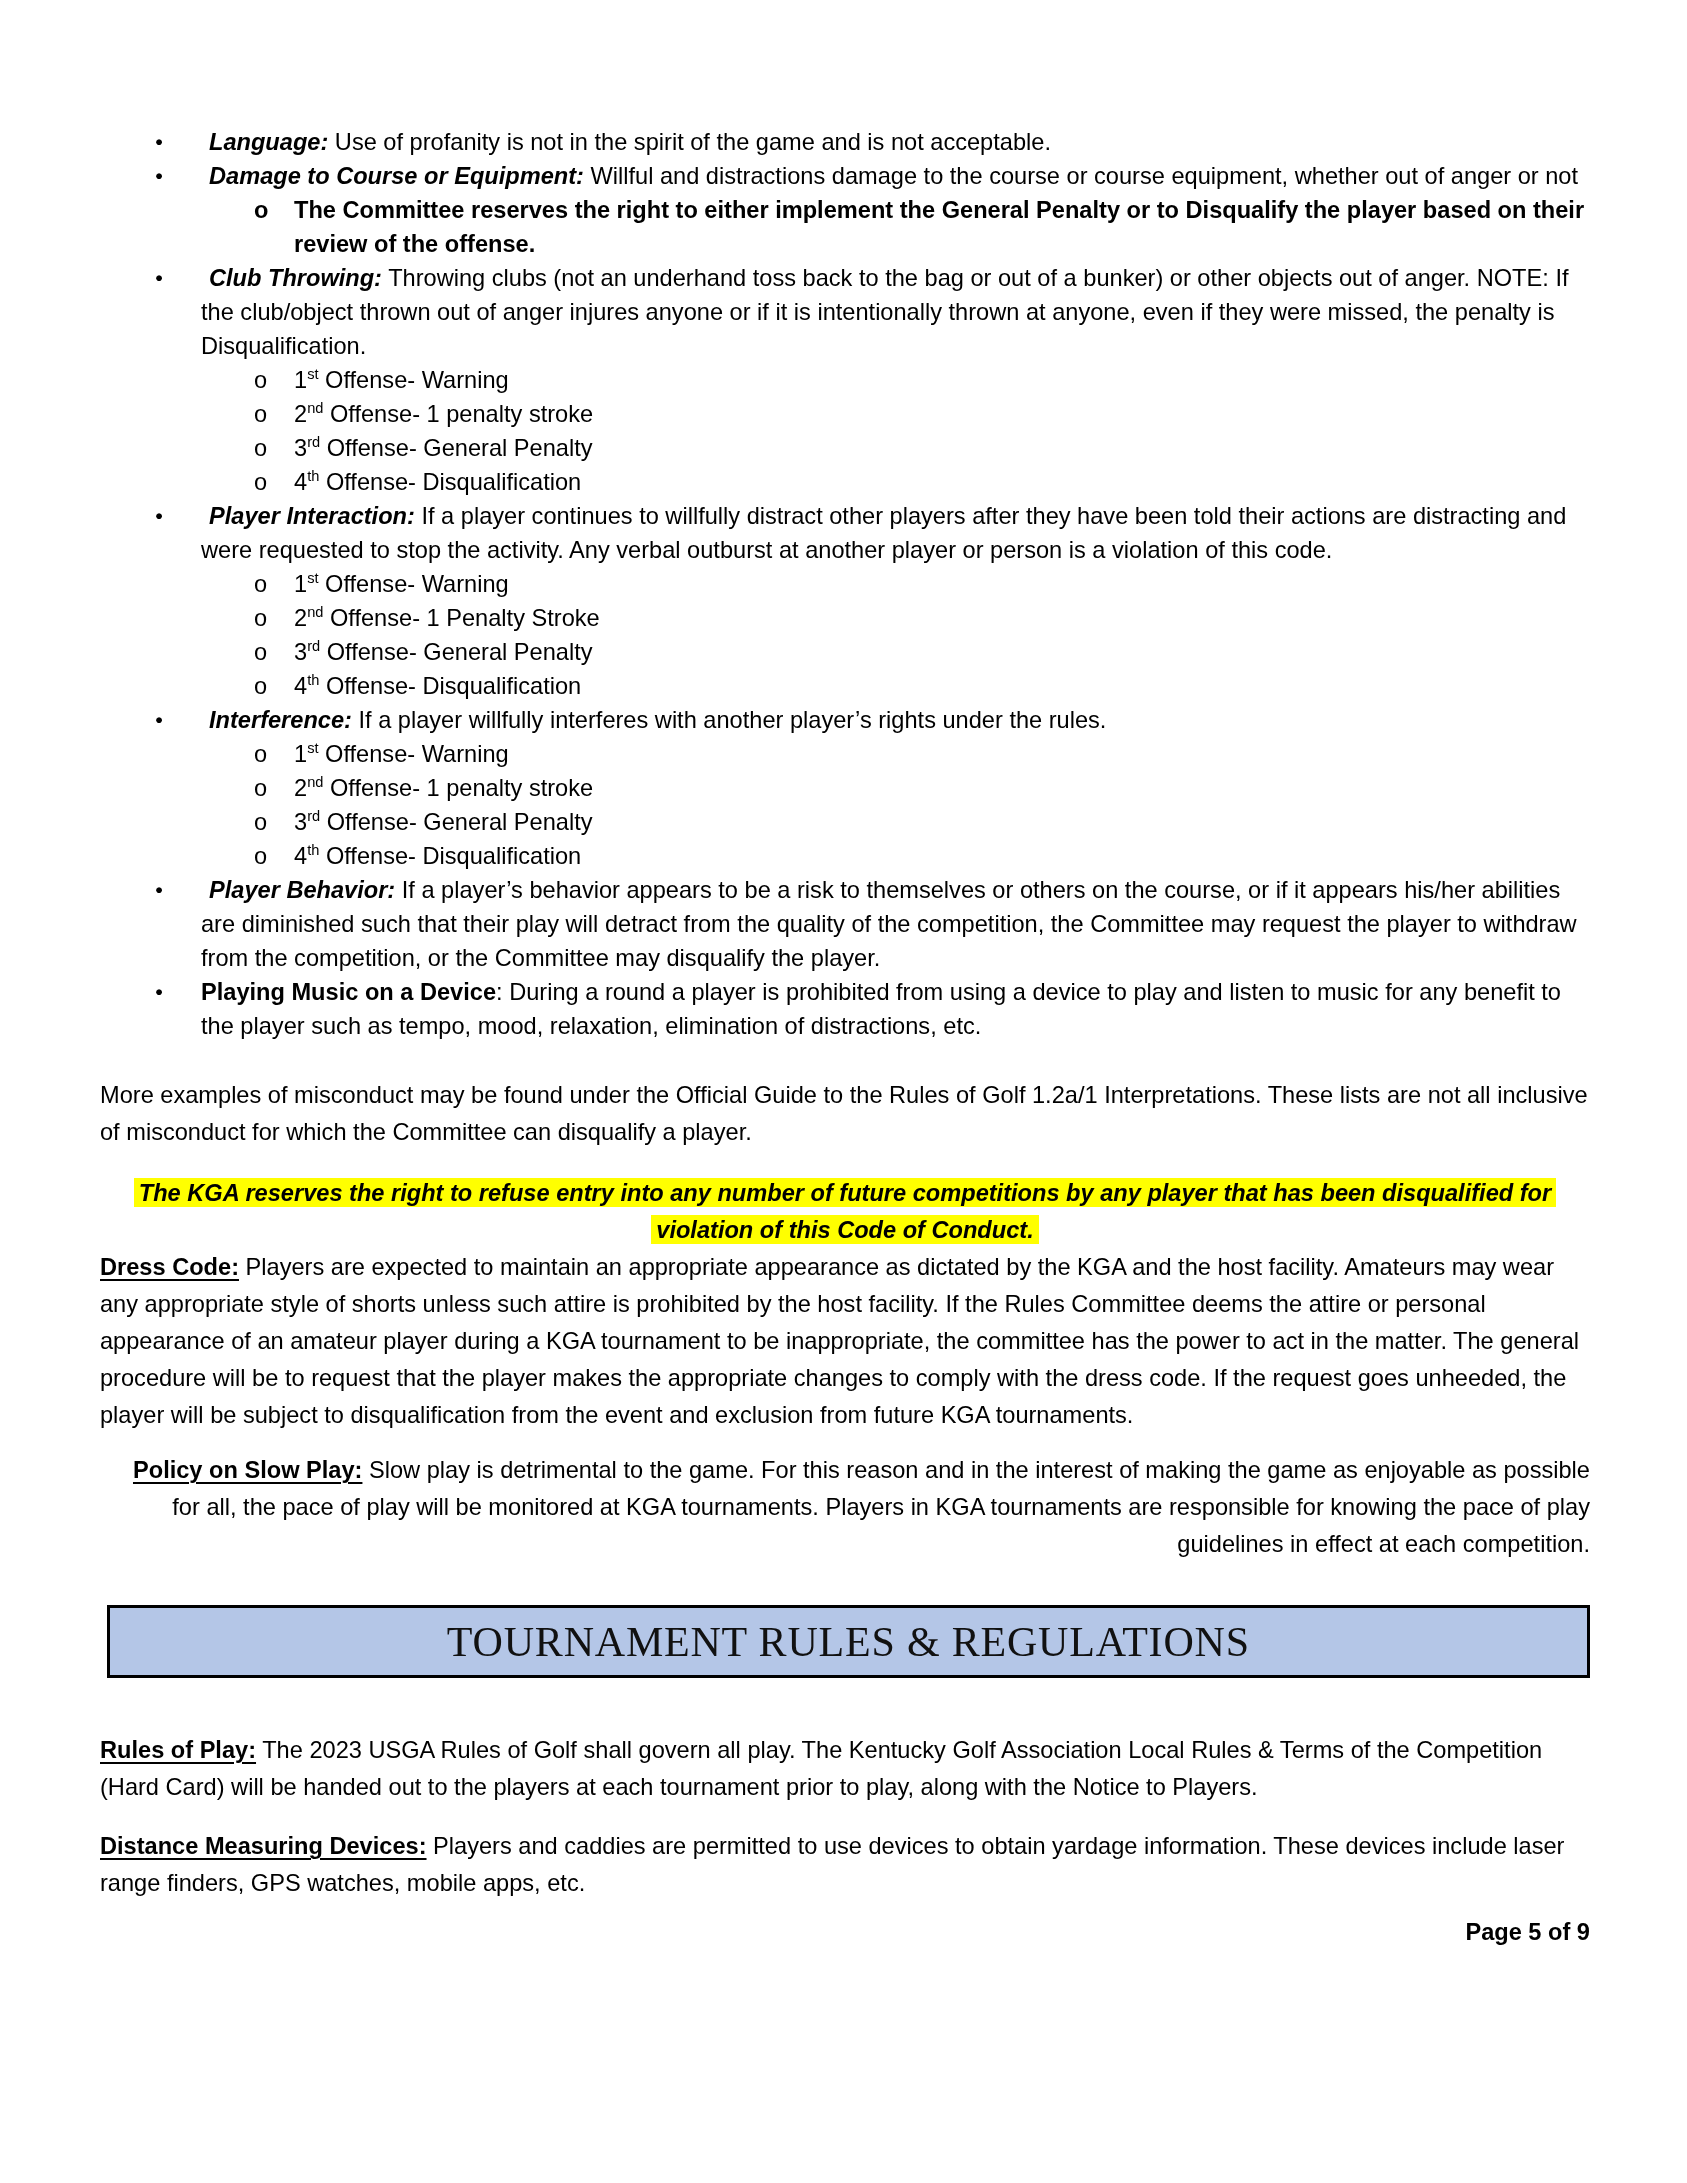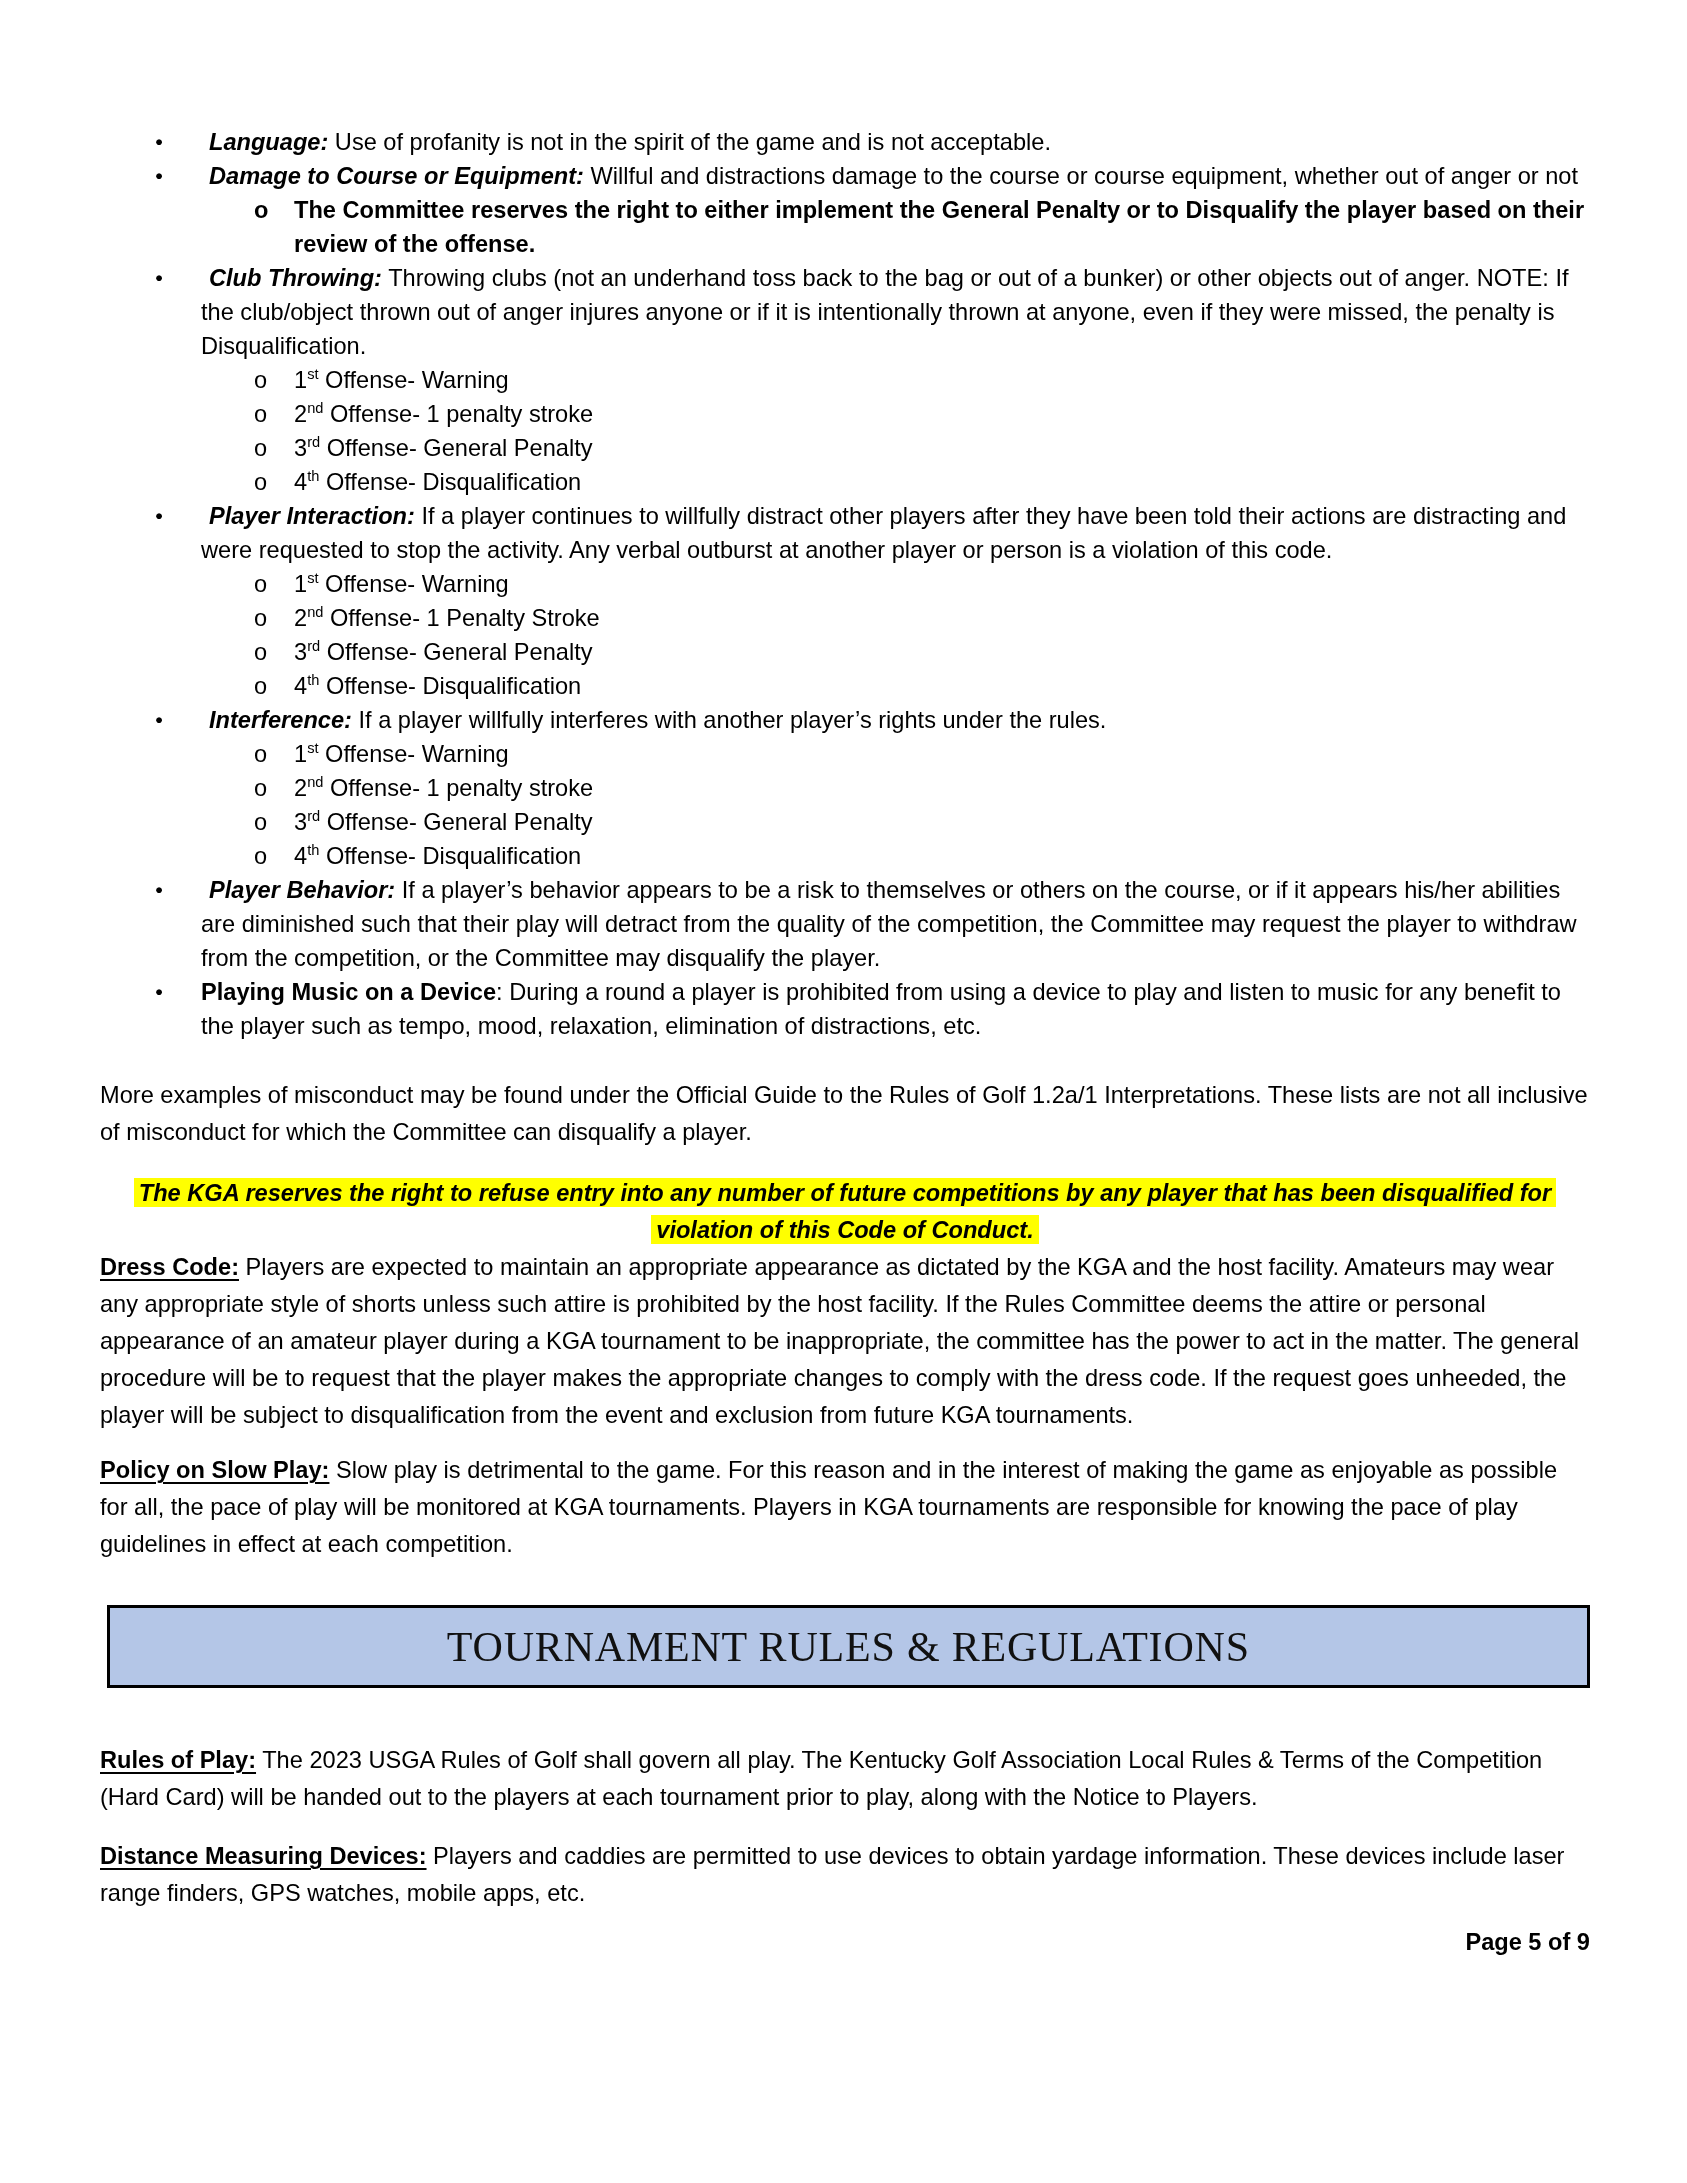--- a/index.html
+++ b/index.html
@@ -31,7 +31,7 @@
   .para-misconduct{margin-top:34px;}
   .heading{font-weight:bold;text-decoration:underline;text-decoration-thickness:2.1px;text-underline-offset:4.2px;}
   .para-dress{}
-  .para-slow{margin-top:18.6px;}
+  .para-slow{margin-top:18.6px;text-align:right;}
   .para-rules{margin-top:54px;}
   .para-distance{margin-top:22px;}
   

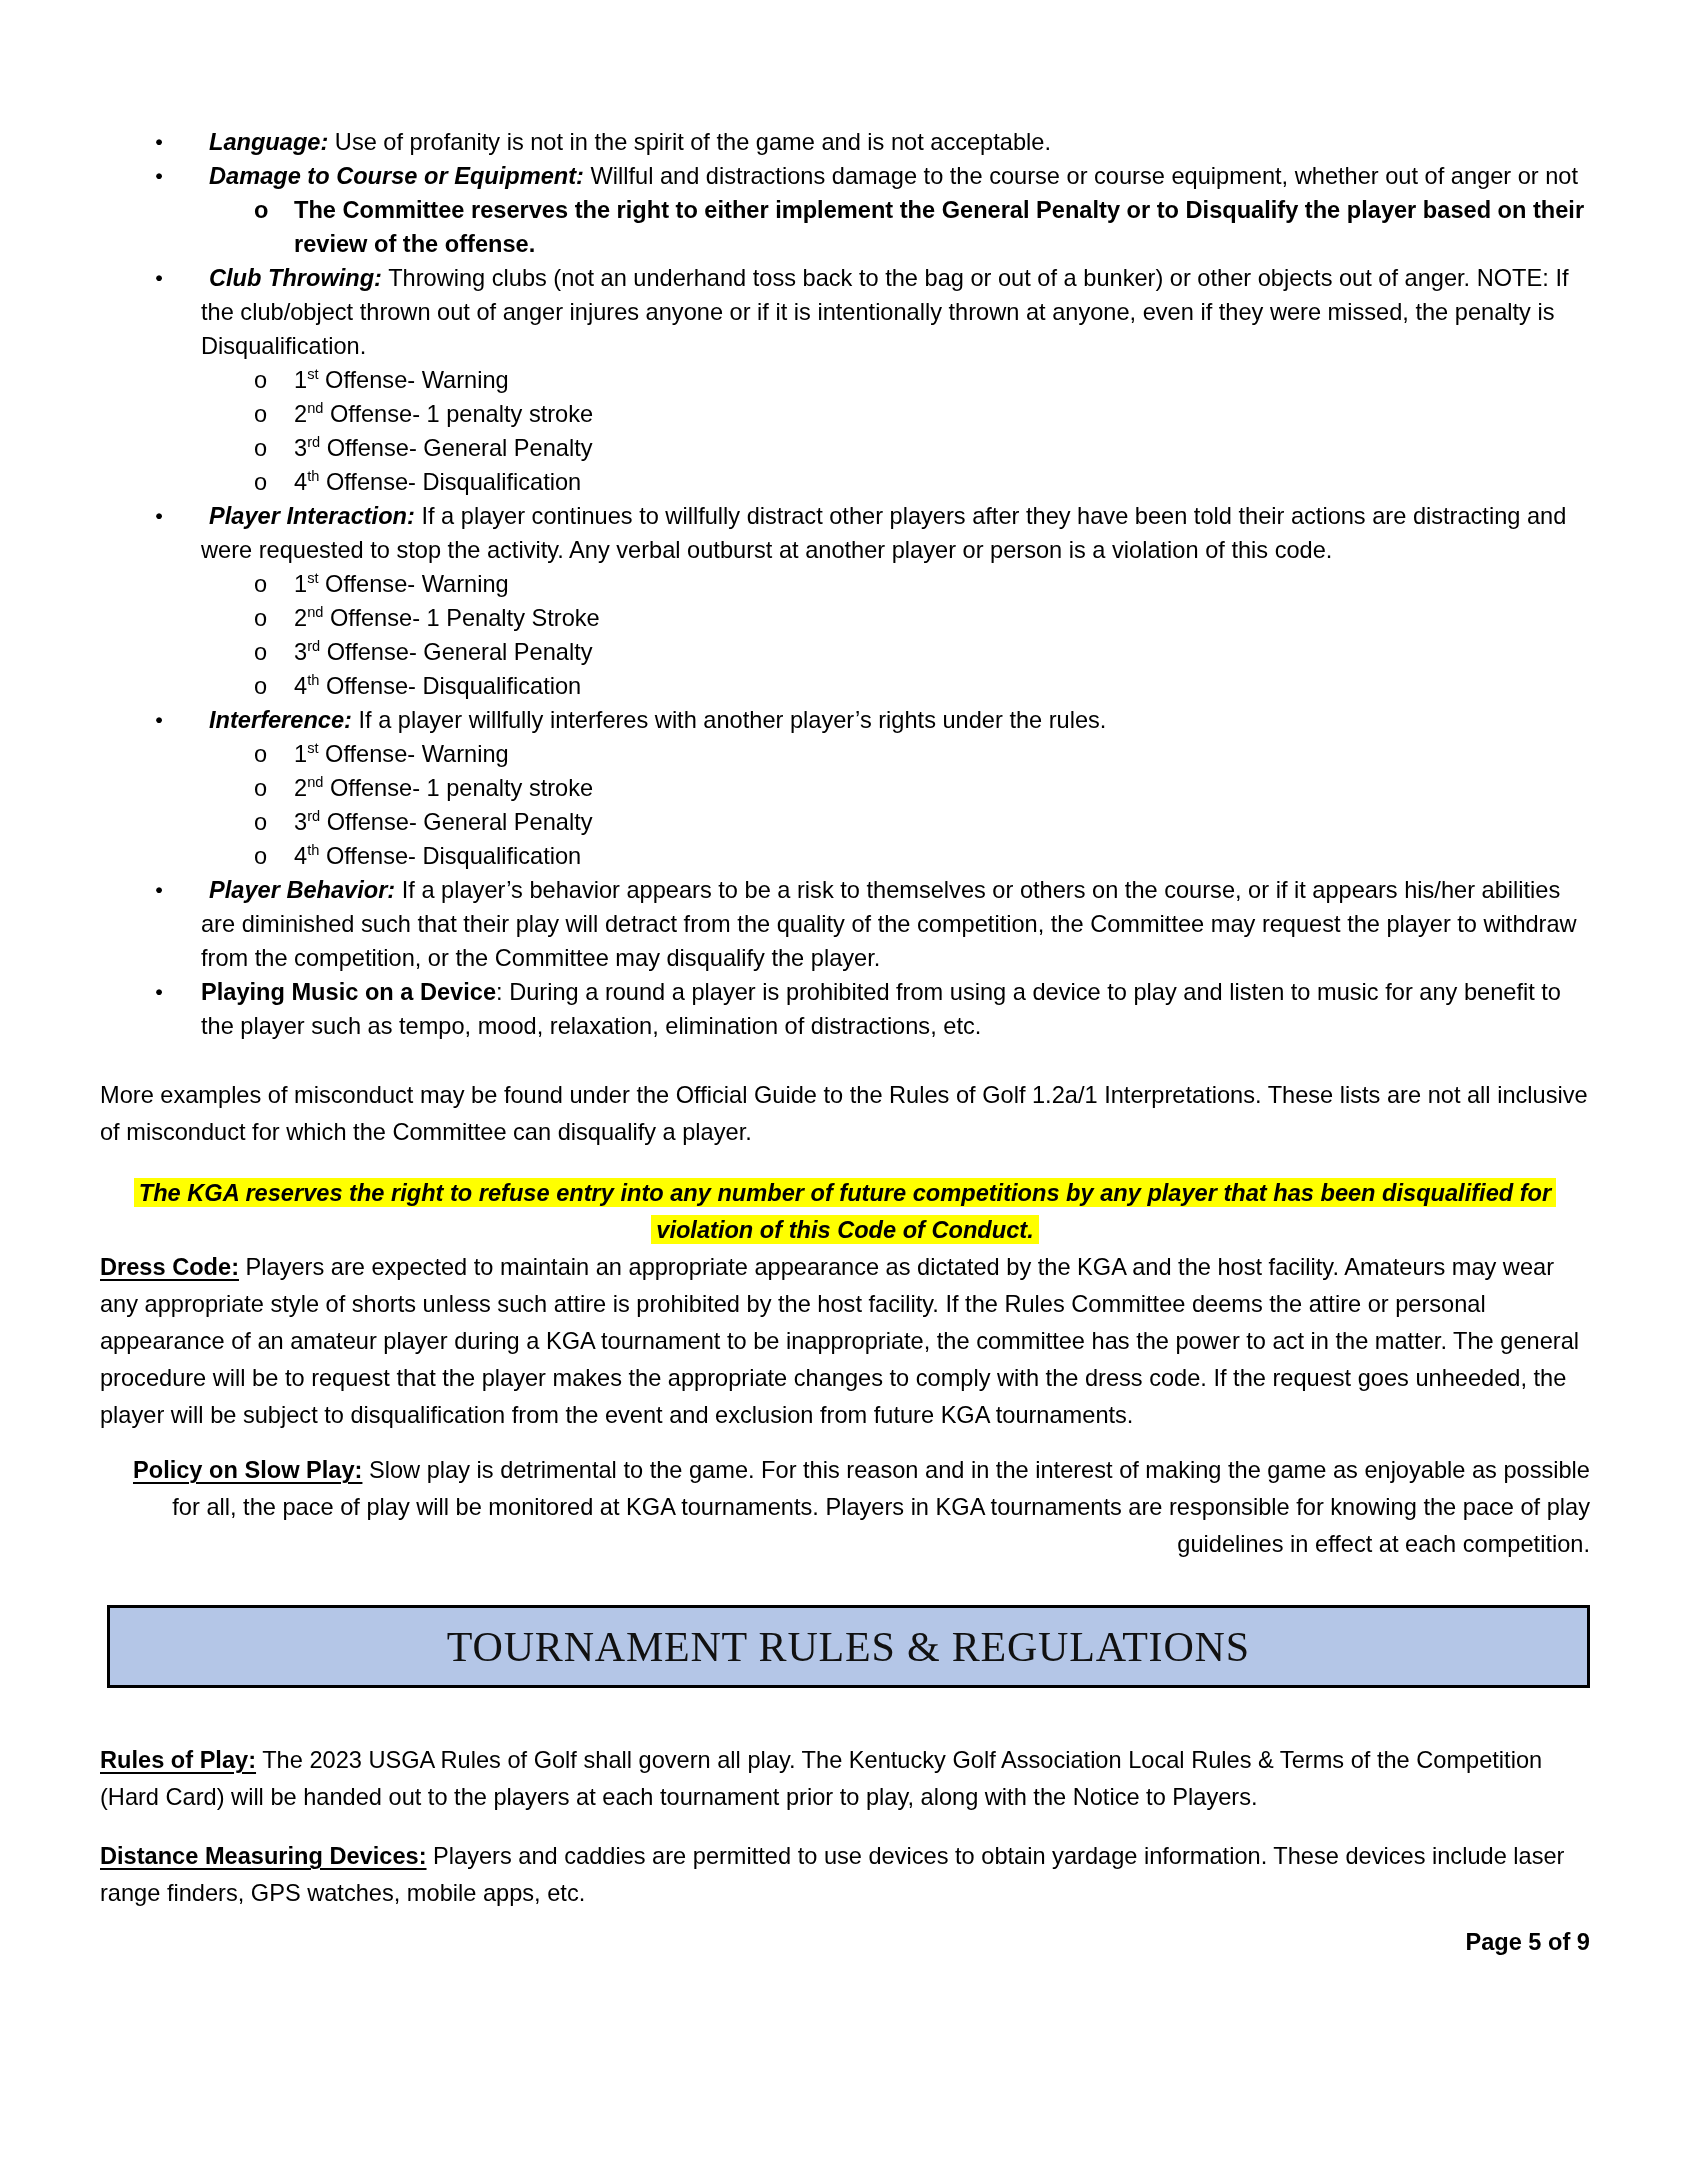--- a/index.html
+++ b/index.html
@@ -46,7 +46,7 @@
   
   .banner{
     margin:42px 0 0 6.7px;
-    height:83px;
+    height:73px;
     box-sizing:border-box;
     background:#b4c6e7;
     border:3.4px solid #000000;

